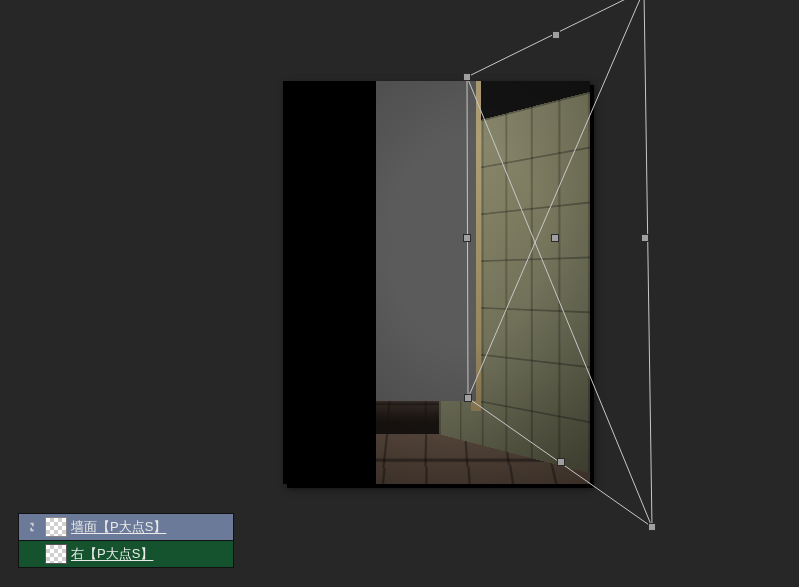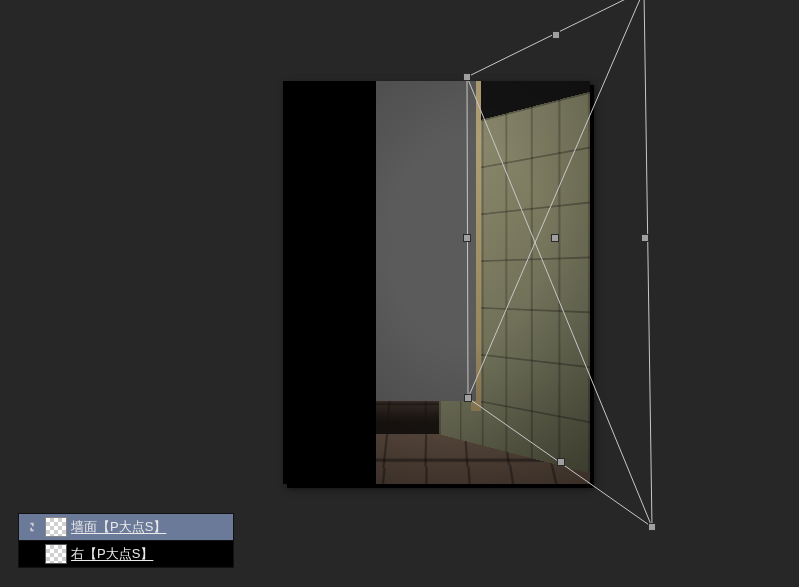--- a/index.html
+++ b/index.html
@@ -27,7 +27,7 @@
   .layers{position:absolute;left:18px;bottom:19px;width:216px}
   .layer{height:26px;display:flex;align-items:center;border:1px solid #111;font-size:13px;color:#eaeaea;margin-top:-1px}
   .layer.active{background:#6b7a98}
-  .layer.inactive{background:#000000}
+  .layer.inactive{background:#14532d}
   .layer .pad{width:26px;display:flex;align-items:center;justify-content:center}
   .layer .link-icon{width:8px;height:10px;color:#ddd;opacity:.85}
   .layer .thumb{width:22px;height:20px;background:#fff;margin-right:4px;

